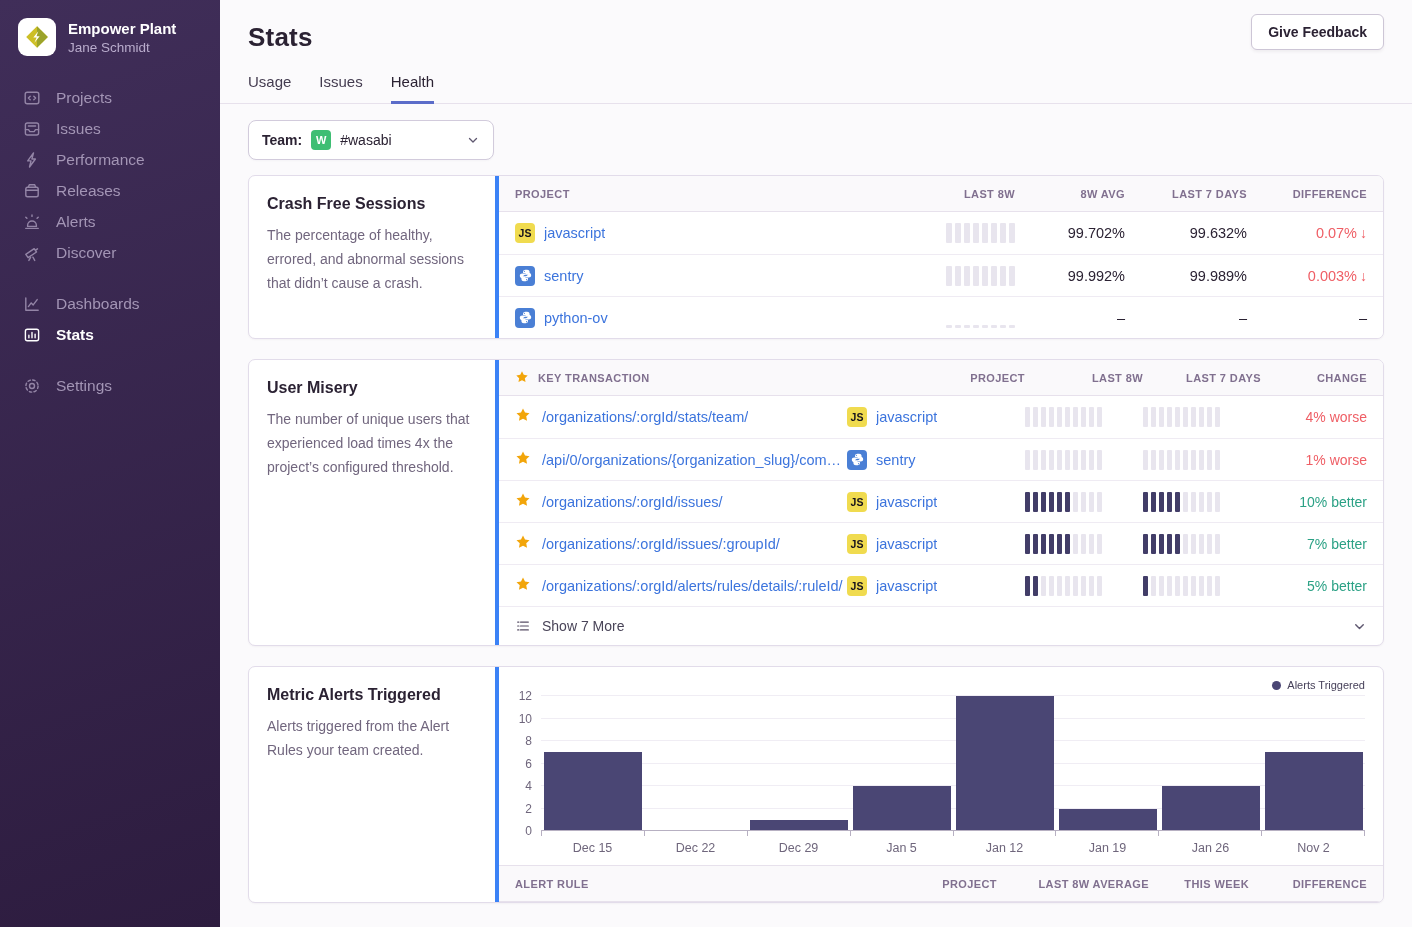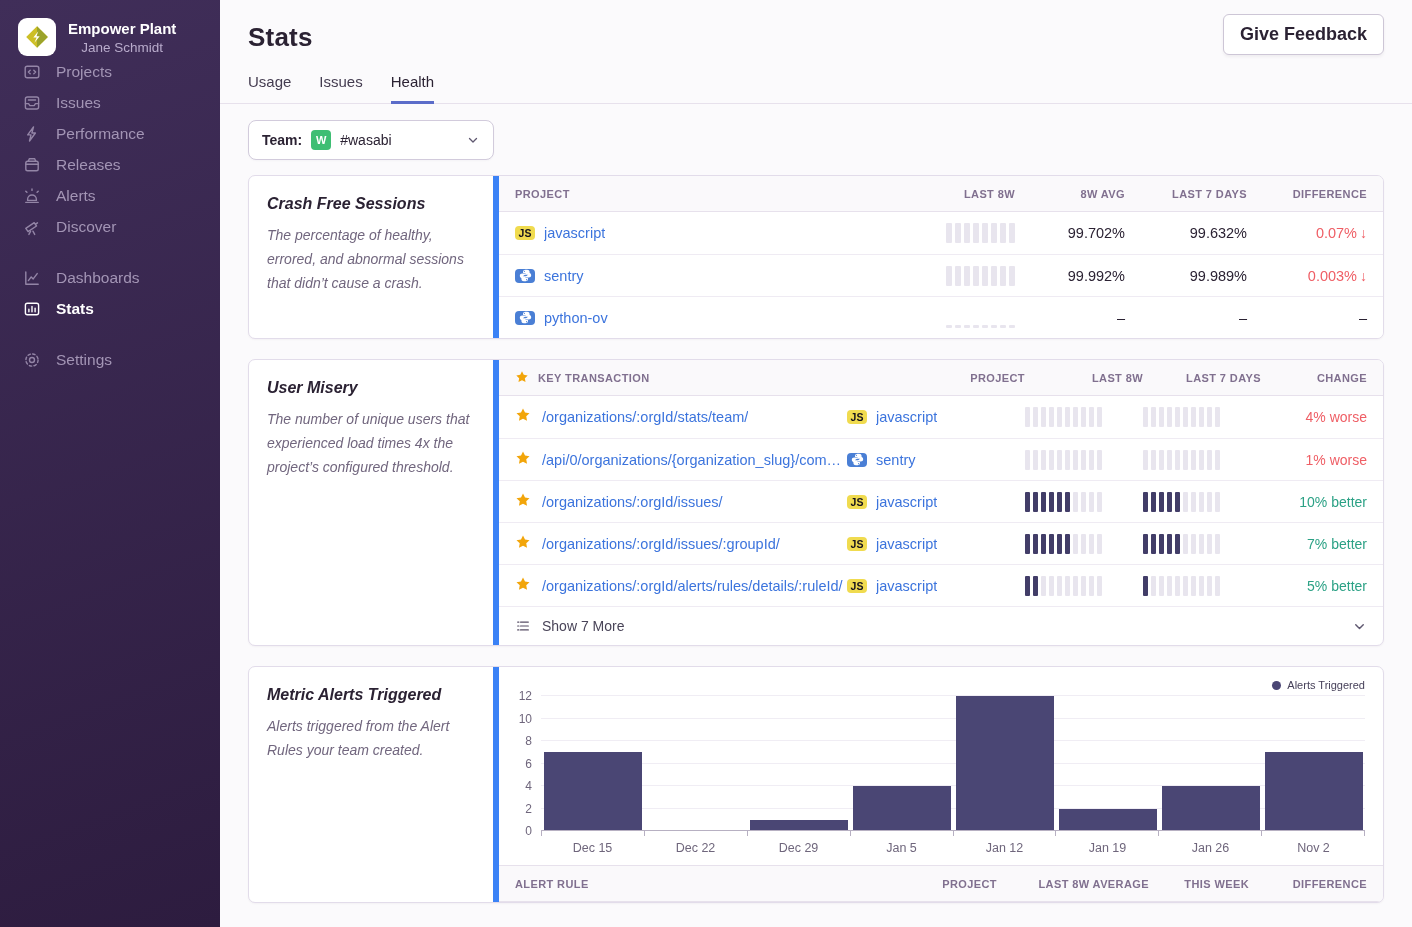--- a/index.html
+++ b/index.html
@@ -17,7 +17,7 @@
     background:linear-gradient(160deg,#402e59 0%,#2d1c3f 100%);
     color:#a99bb8; padding-top:18px;
   }
-  .org { display:flex; align-items:center; gap:12px; padding:0 18px; cursor:pointer;text-align:center; }
+  .org { display:flex; align-items:center; gap:12px; padding:0 18px; margin-bottom:26px; cursor:pointer; }
   .org-logo { width:38px; height:38px; background:#fff; border-radius:9px; flex:0 0 38px;
     display:flex; align-items:center; justify-content:center; }
   .org-name { color:#fff; font-weight:700; font-size:15px; line-height:18px; }

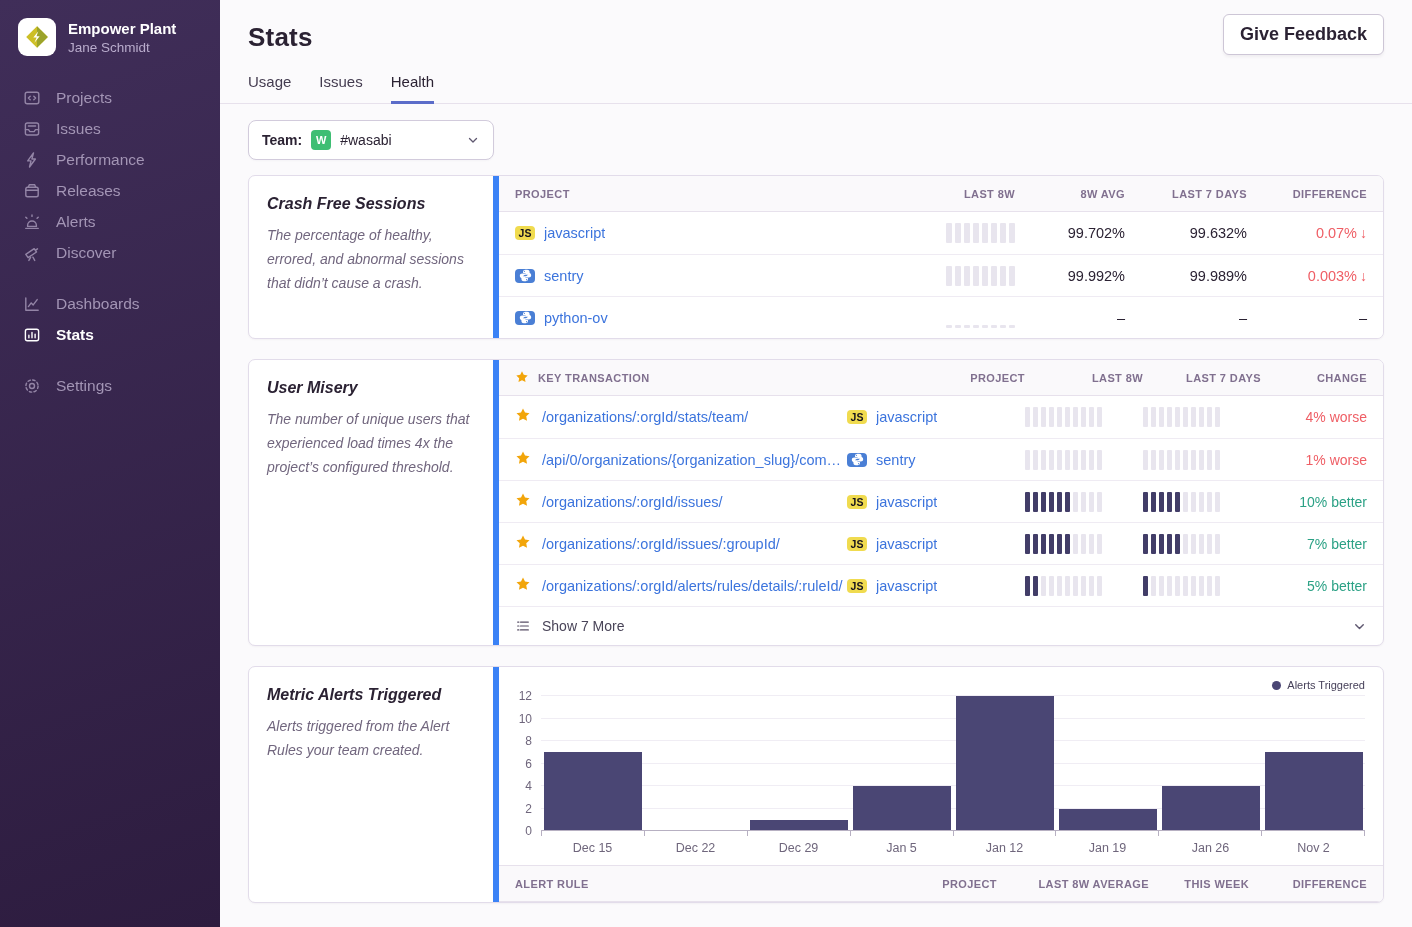--- a/index.html
+++ b/index.html
@@ -34,7 +34,7 @@
   .page-head { position:relative; padding:22px 28px 0; border-bottom:1px solid #e7e1ec; background:#fbfafc; }
   .page-head h1 { margin:0 0 20px; font-size:26px; font-weight:700; color:#2b2233; letter-spacing:.2px; }
   .feedback-btn { position:absolute; top:14px; right:28px; background:#fff; border:1px solid #cdc6d6;
-    border-radius:6px; padding:9px 16px; font-size:18px; font-weight:700; color:#2b2233;
+    border-radius:6px; padding:9px 16px; font-size:14px; font-weight:700; color:#2b2233;
     font-family:inherit; box-shadow:0 2px 3px rgba(43,34,51,.06); cursor:pointer; }
   .tabs { display:flex; gap:28px; }
   .tab { padding-bottom:11px; font-size:15px; color:#443c50; border-bottom:3px solid transparent;

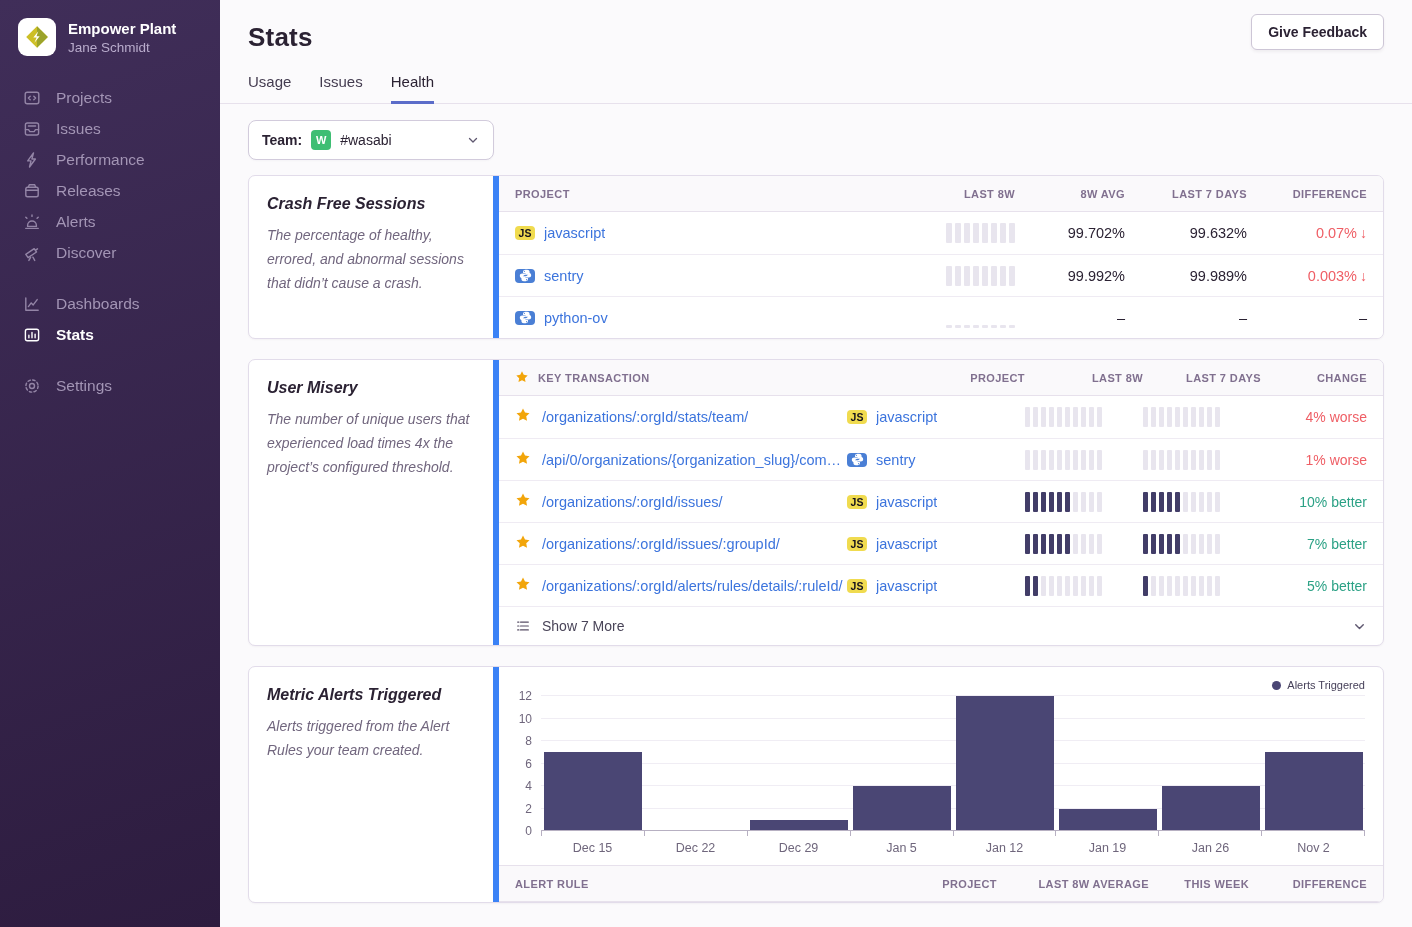--- a/index.html
+++ b/index.html
@@ -60,7 +60,7 @@
   
   .panel { display:grid; grid-template-columns:250px 1fr; background:#fff; border:1px solid #e2dcea;
     border-radius:7px; margin-bottom:20px; box-shadow:0 1px 2px rgba(43,34,51,.04); overflow:hidden; }
-  .panel-desc { border-right:6px solid #3b82f6; padding:19px 18px;font-style:italic; }
+  .panel-desc { border-right:4px solid #3b82f6; padding:19px 18px; }
   .panel-desc h2 { margin:0 0 10px; font-size:16px; font-weight:600; color:#2b2233; }
   .panel-desc p { margin:0; font-size:14px; line-height:24px; color:#71667e; }
 

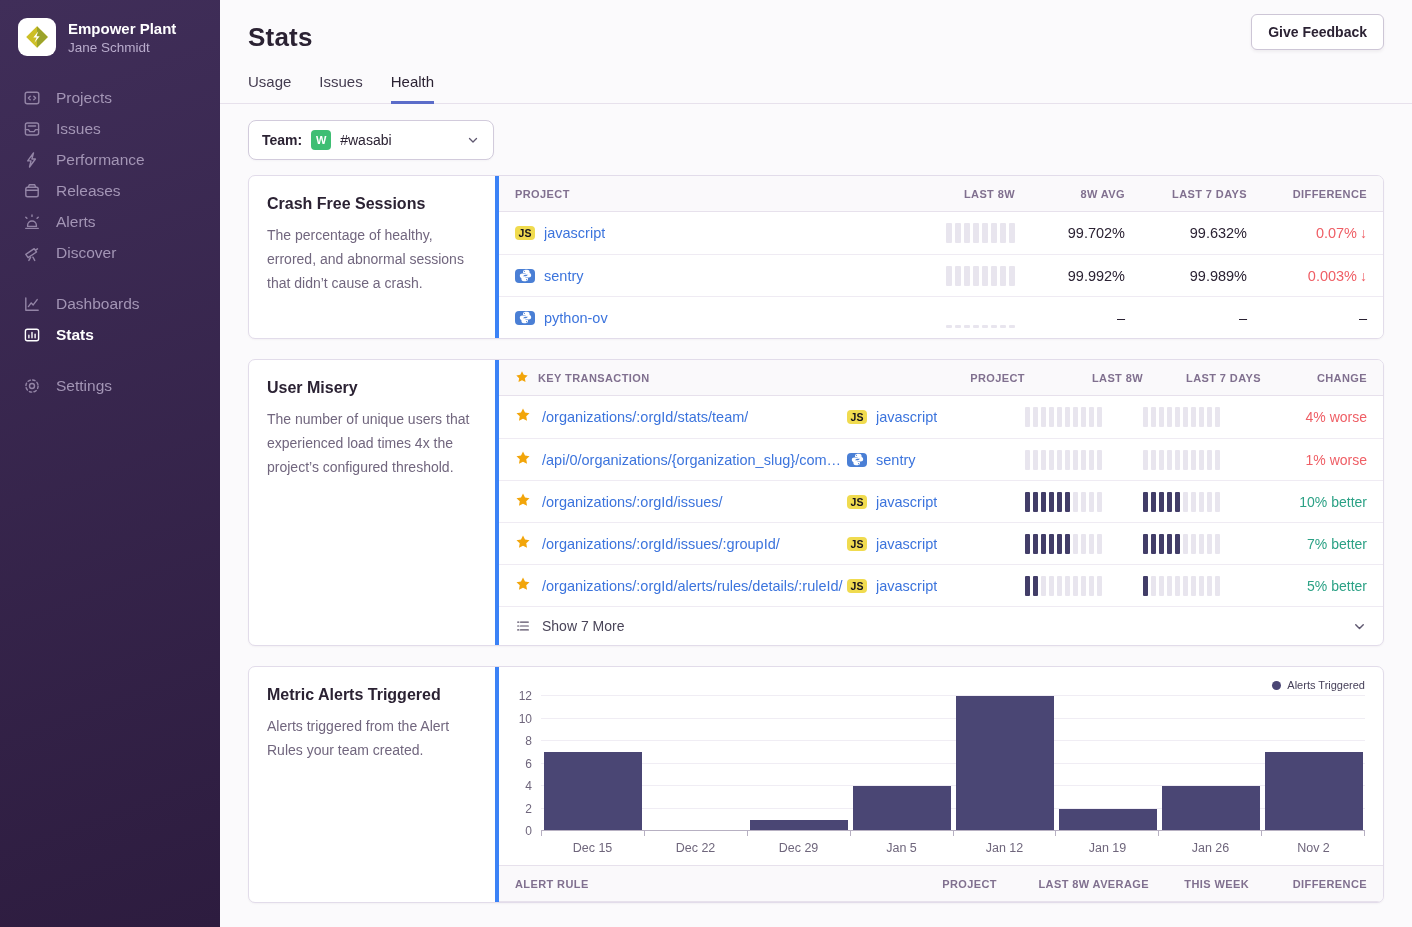--- a/index.html
+++ b/index.html
@@ -75,7 +75,7 @@
   .grid-alerts { grid-template-columns:1fr 238px 152px 100px 118px; }
 
   .proj { display:flex; align-items:center; gap:9px; min-width:0; }
-  .badge { width:20px; height:14px; border-radius:4px; display:flex; align-items:center;
+  .badge { width:20px; height:20px; border-radius:4px; display:flex; align-items:center;
     justify-content:center; flex:0 0 20px; }
   .badge.js { background:var(--js-badge); color:#15121c; font-size:10.5px; font-weight:800; }
   .badge.py { background:var(--python-badge); }

